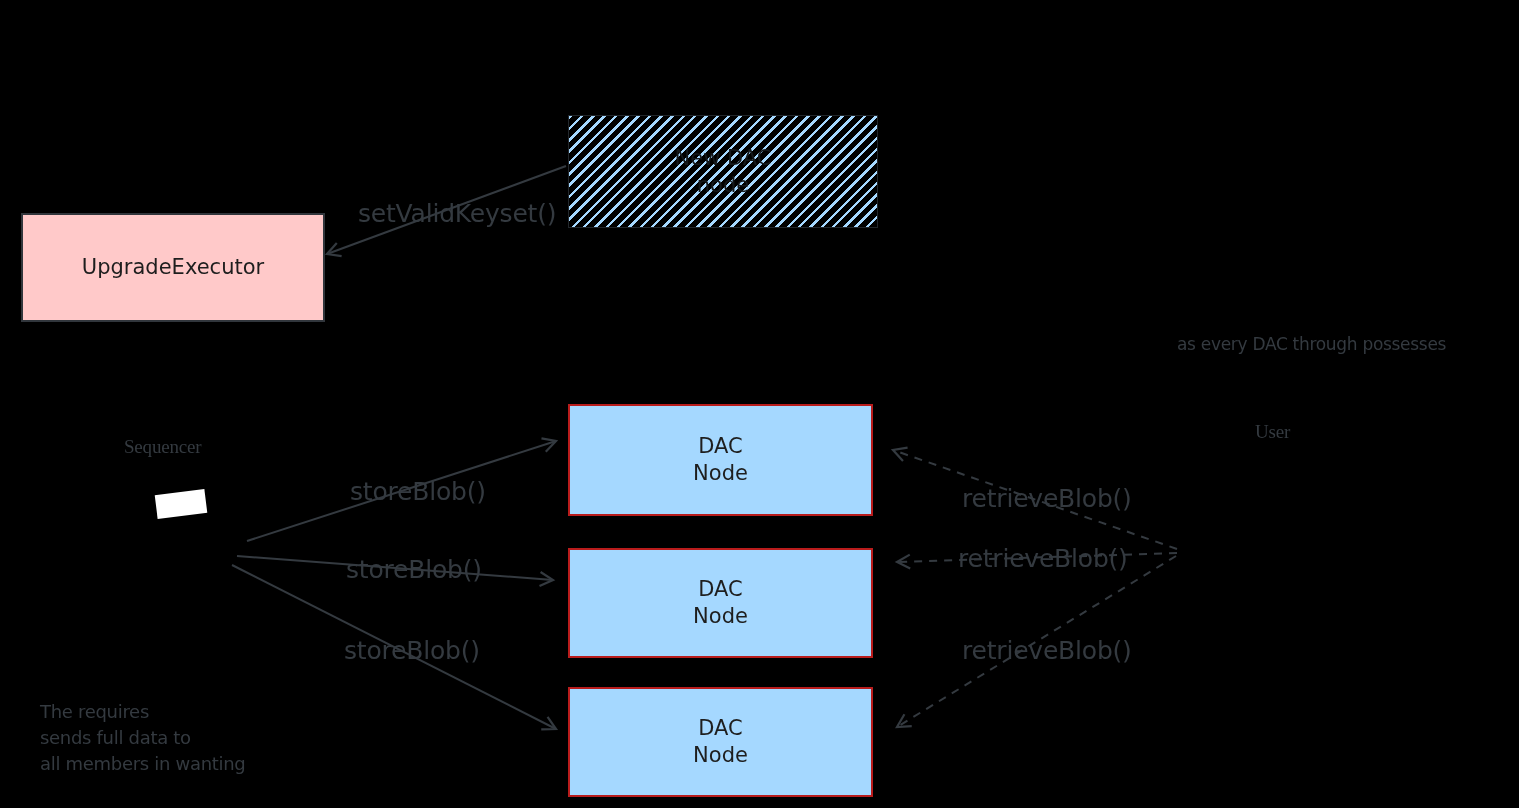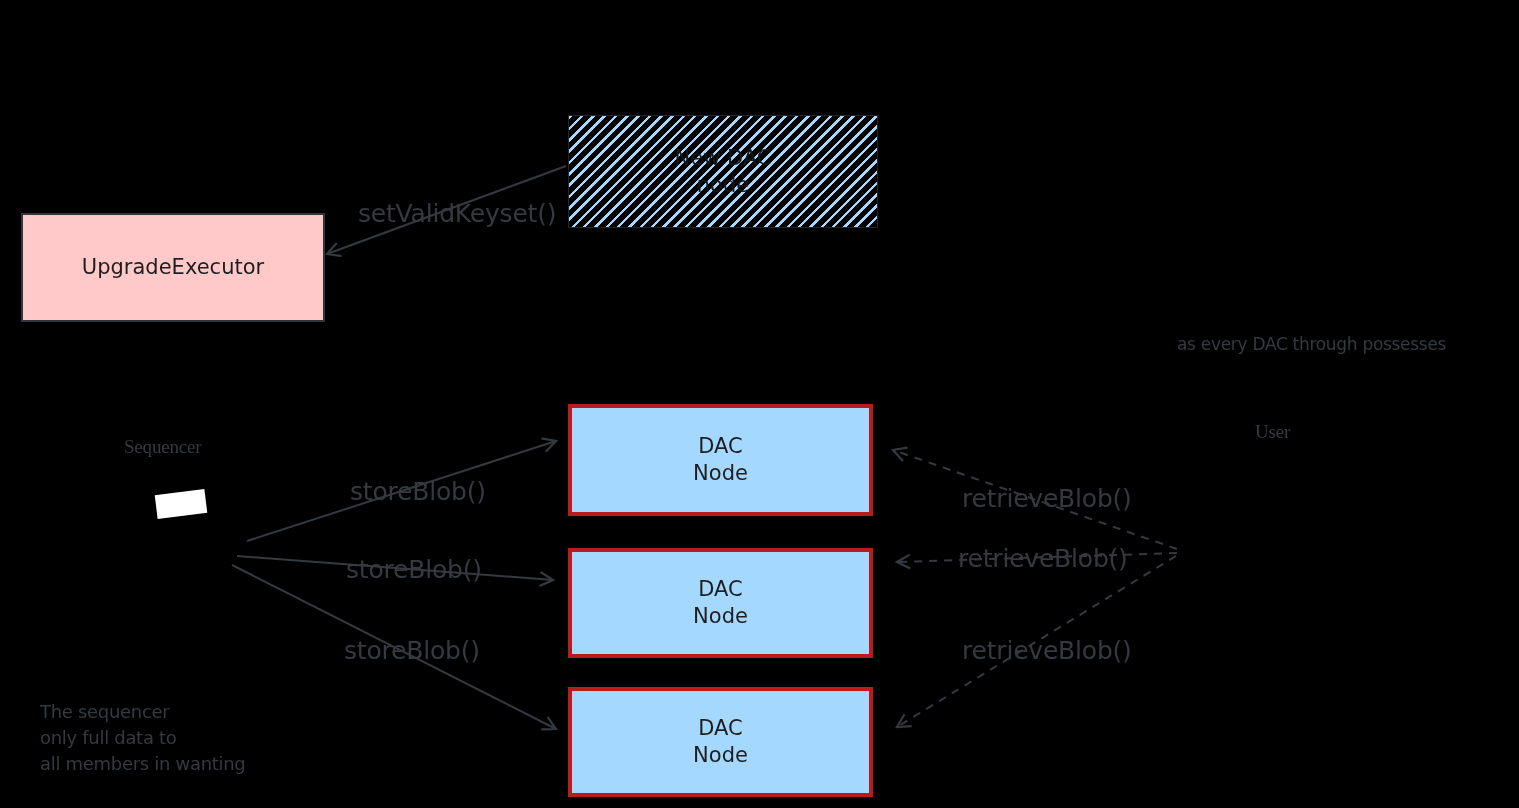--- a/index.html
+++ b/index.html
@@ -19,7 +19,7 @@
   }
   .box .bl{display:block;}
   .pink{background:var(--pink,#ffc9c9);border:2px solid #31363c;}
-  .blue{background:var(--blue,#a5d8ff);border:4px solid #b91c1c;}
+  .blue{background:var(--blue,#a5d8ff);border:2px solid #b91c1c;}
   .hatch{
     background:repeating-linear-gradient(135deg, var(--blue,#a5d8ff) 0 2.5px, transparent 2.5px 8px);
     border:1.5px solid #22272c;color:#14181b;

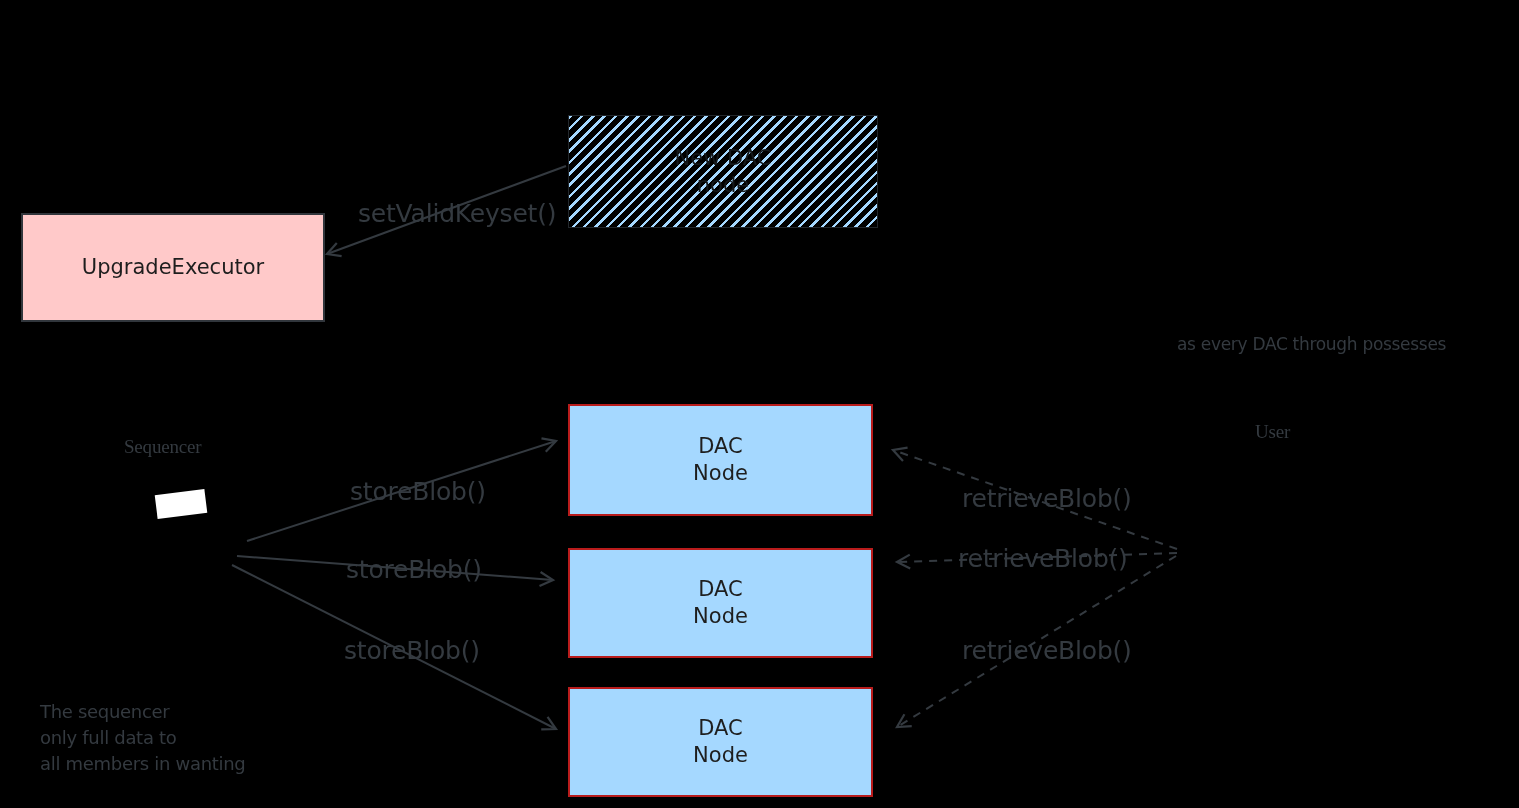--- a/index.html
+++ b/index.html
@@ -93,7 +93,7 @@
   <div class="abs actor-label" style="left:1255px;top:421px;font-family:Liberation Serif, serif;">User</div>
 
   <div class="abs note note-lg" style="left:40px;top:699px;">
-    <div>The sequencer</div>
+    <div>The requires</div>
     <div>only full data to</div>
     <div>all members in wanting</div>
   </div>

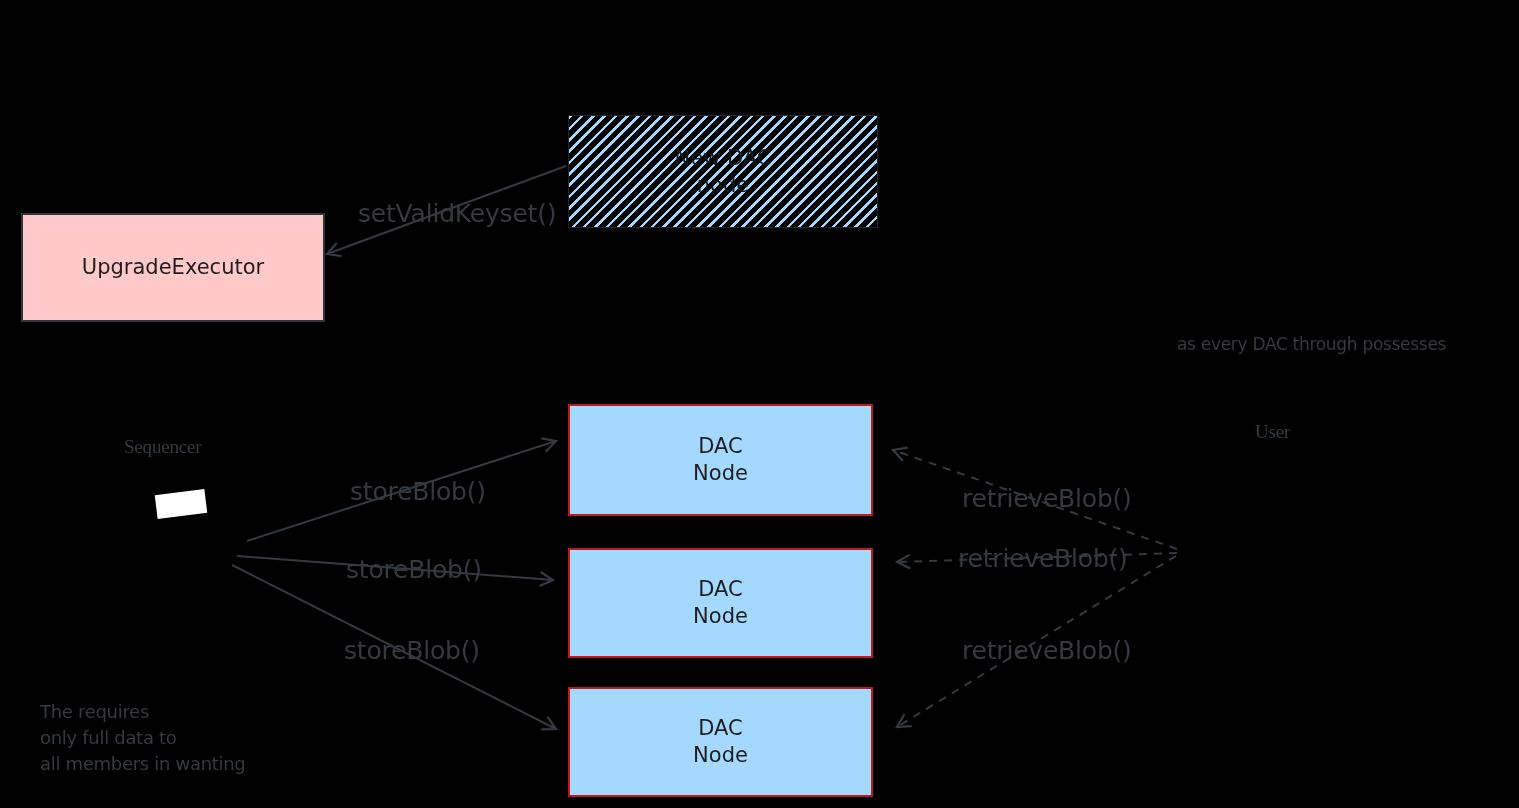--- a/index.html
+++ b/index.html
@@ -94,7 +94,7 @@
 
   <div class="abs note note-lg" style="left:40px;top:699px;">
     <div>The requires</div>
-    <div>only full data to</div>
+    <div>sends full data to</div>
     <div>all members in wanting</div>
   </div>
 

